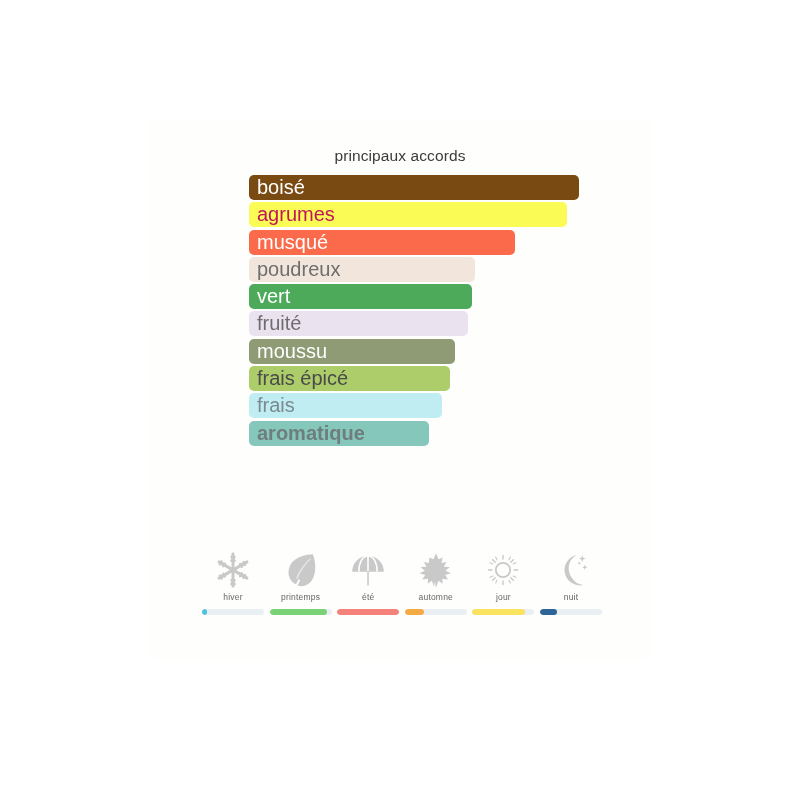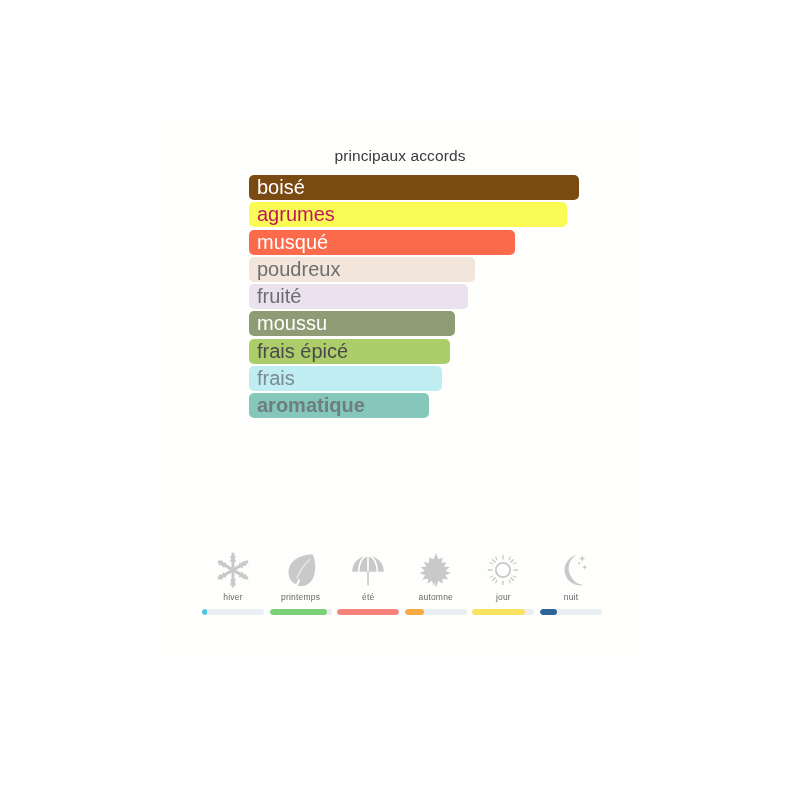--- a/index.html
+++ b/index.html
@@ -152,6 +152,10 @@
         <div class="accord-row">
           <div class="accord-bar" style="width: 226.05px; background: rgb(242, 230, 220);"></div>
           <div class="accord-label" style="width: 223px; color: rgb(110, 110, 110);">poudreux</div>
+        </div>
+        <div class="accord-row">
+          <div class="accord-bar" style="width: 222.75px; background: rgb(76, 170, 90);"></div>
+          <div class="accord-label" style="width: 222.75px; color: rgb(255, 255, 255);">vert</div>
         </div>
         <div class="accord-row">
           <div class="accord-bar" style="width: 219.45px; background: rgb(234, 226, 239);"></div>

